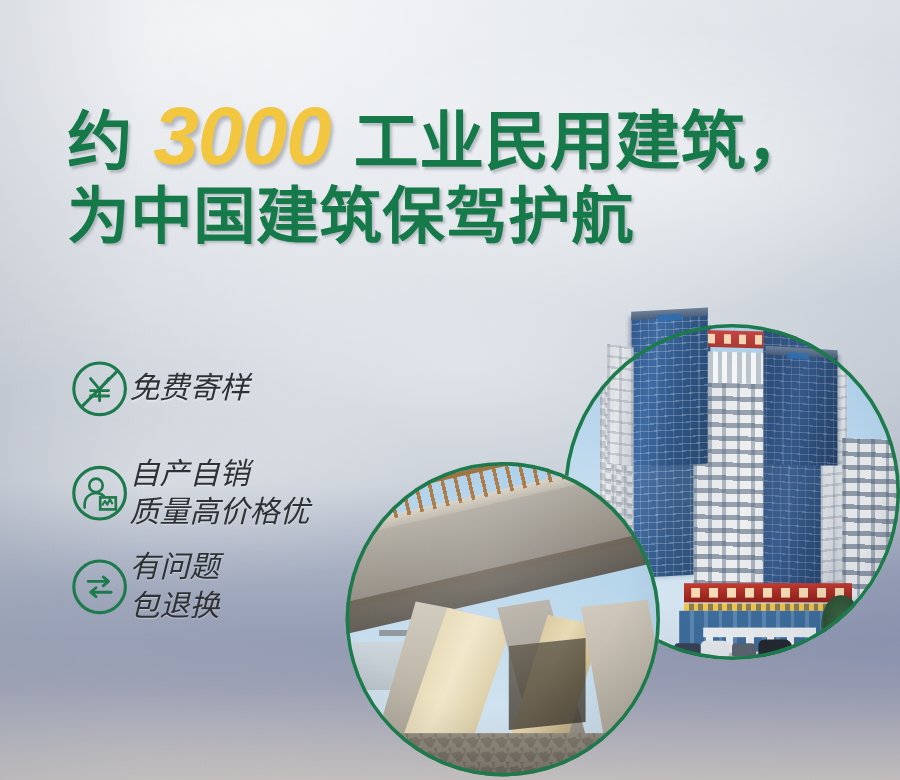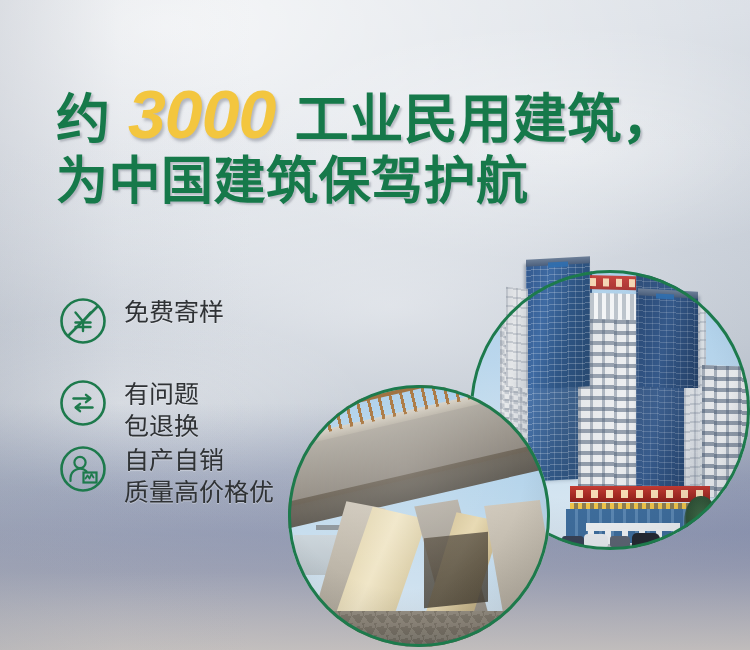--- a/index.html
+++ b/index.html
@@ -107,8 +107,8 @@
   }
   .feature {
     display: flex;
-    align-items: flex-start;
-    gap: 16px;
+    align-items: center;
+    font-style: italic;
   }
   .feat-1 { height: 56px; margin-bottom: 26px; }
   .feat-2 { height: 66px; margin-bottom: 12px; }

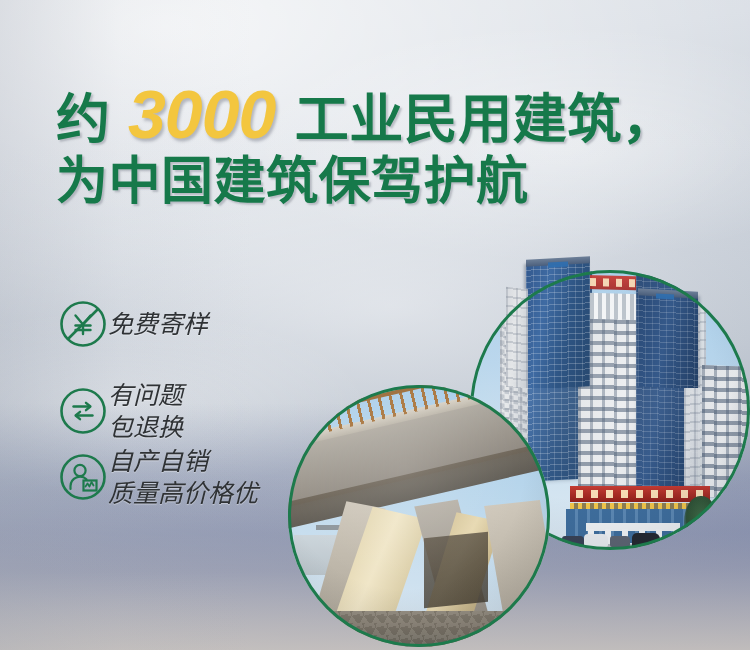--- a/index.html
+++ b/index.html
@@ -369,6 +369,22 @@
     </div>
 
 
+    <div class="feature feat-3">
+      <span class="feat-icon">
+        <svg viewBox="0 0 50 50" aria-hidden="true">
+          <circle cx="25" cy="25" r="21.5" fill="none" stroke="#1d7a4c" stroke-width="2.6"></circle>
+          <circle cx="22" cy="18.5" r="5.6" fill="none" stroke="#1d7a4c" stroke-width="2.2"></circle>
+          <path d="M12.5 37 v-3 a9.5 9.5 0 0 1 16 -6.6" fill="none" stroke="#1d7a4c" stroke-width="2.2" stroke-linecap="round"></path>
+          <rect x="25.5" y="28.5" width="13" height="10" fill="none" stroke="#1d7a4c" stroke-width="2.2"></rect>
+          <path d="M27.5 34.5 l2 -3 2 3 2 -4.5 2 3.5" fill="none" stroke="#1d7a4c" stroke-width="1.8" stroke-linecap="round" stroke-linejoin="round"></path>
+        </svg>
+      </span>
+      <span class="feat-text">
+        <span>自产自销</span><br>
+        <span>质量高价格优</span>
+      </span>
+    </div>
+
     <div class="feature feat-4">
       <span class="feat-icon">
         <svg viewBox="0 0 50 50" aria-hidden="true">
@@ -385,22 +401,6 @@
       </span>
     </div>
 
-    <div class="feature feat-3">
-      <span class="feat-icon">
-        <svg viewBox="0 0 50 50" aria-hidden="true">
-          <circle cx="25" cy="25" r="21.5" fill="none" stroke="#1d7a4c" stroke-width="2.6"></circle>
-          <circle cx="22" cy="18.5" r="5.6" fill="none" stroke="#1d7a4c" stroke-width="2.2"></circle>
-          <path d="M12.5 37 v-3 a9.5 9.5 0 0 1 16 -6.6" fill="none" stroke="#1d7a4c" stroke-width="2.2" stroke-linecap="round"></path>
-          <rect x="25.5" y="28.5" width="13" height="10" fill="none" stroke="#1d7a4c" stroke-width="2.2"></rect>
-          <path d="M27.5 34.5 l2 -3 2 3 2 -4.5 2 3.5" fill="none" stroke="#1d7a4c" stroke-width="1.8" stroke-linecap="round" stroke-linejoin="round"></path>
-        </svg>
-      </span>
-      <span class="feat-text">
-        <span>自产自销</span><br>
-        <span>质量高价格优</span>
-      </span>
-    </div>
-
   </div>
 
 </div>

